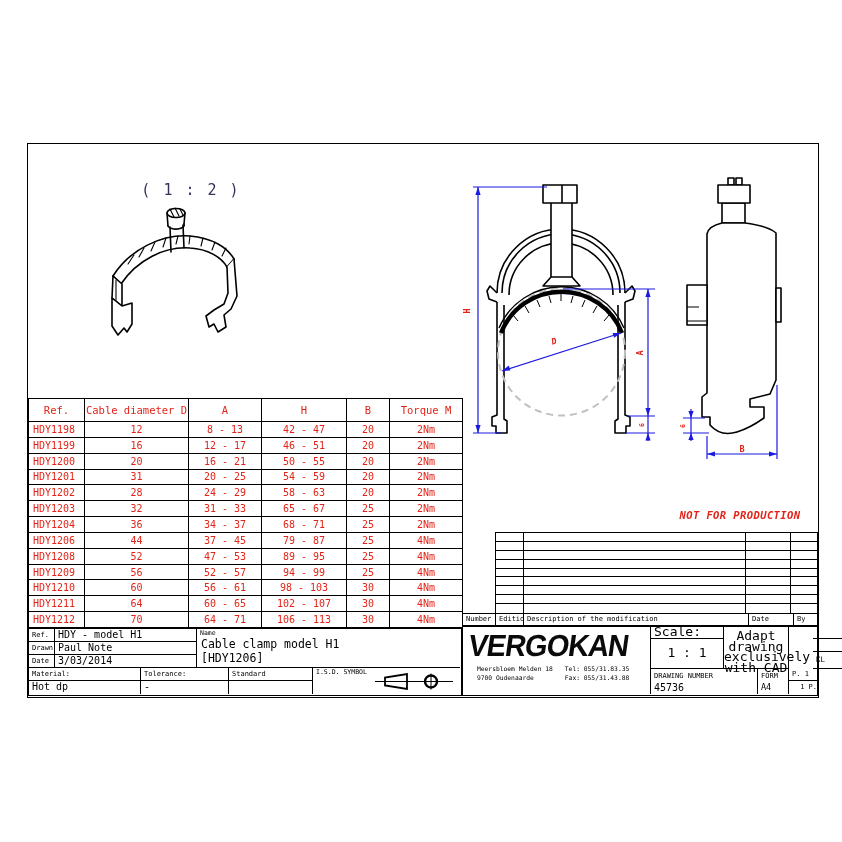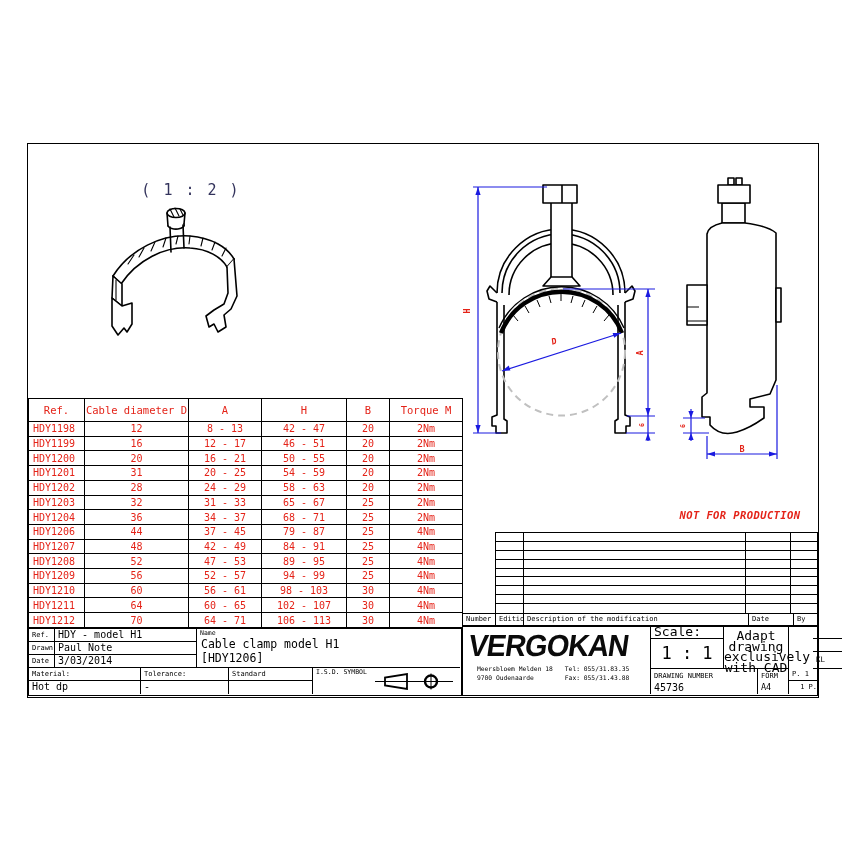--- a/index.html
+++ b/index.html
@@ -272,14 +272,6 @@
             <td>4Nm</td>
           </tr>
           <tr>
-            <td class="c-ref">HDY1207</td>
-            <td>48</td>
-            <td>42 - 49</td>
-            <td>84 - 91</td>
-            <td>25</td>
-            <td>4Nm</td>
-          </tr>
-          <tr>
             <td class="c-ref">HDY1208</td>
             <td>52</td>
             <td>47 - 53</td>

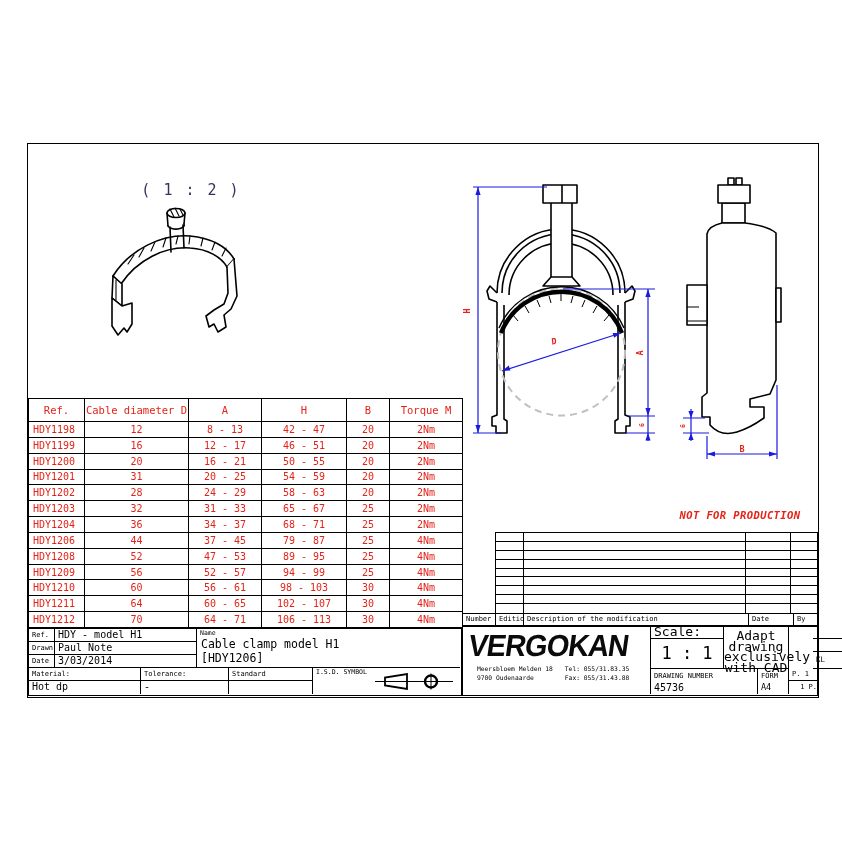--- a/index.html
+++ b/index.html
@@ -60,7 +60,7 @@
   .addr{display:flex;font-size:6.3px;line-height:9px;padding:4px 0 0 14px;gap:12px;white-space:nowrap;}
   .scale-cell{left:188px;top:0;width:73px;height:43px;border-right:1.2px solid #000;border-bottom:1.2px solid #000;}
   .scale-lab{font-size:13px;line-height:12px;padding-left:3px;border-bottom:1.2px solid #000;height:13px;box-sizing:border-box;}
-  .scale-val{font-size:17px;text-align:center;line-height:28px;}
+  .scale-val{font-size:13px;text-align:center;line-height:28px;}
   .adapt-cell{left:261px;top:0;width:65px;height:43px;border-right:1.2px solid #000;border-bottom:1.2px solid #000;
               font-size:13px;line-height:10.5px;text-align:center;padding-top:5px;}
   .rcol{left:326px;top:0;width:30px;height:43px;border-bottom:1.2px solid #000;margin-left:24px;}

